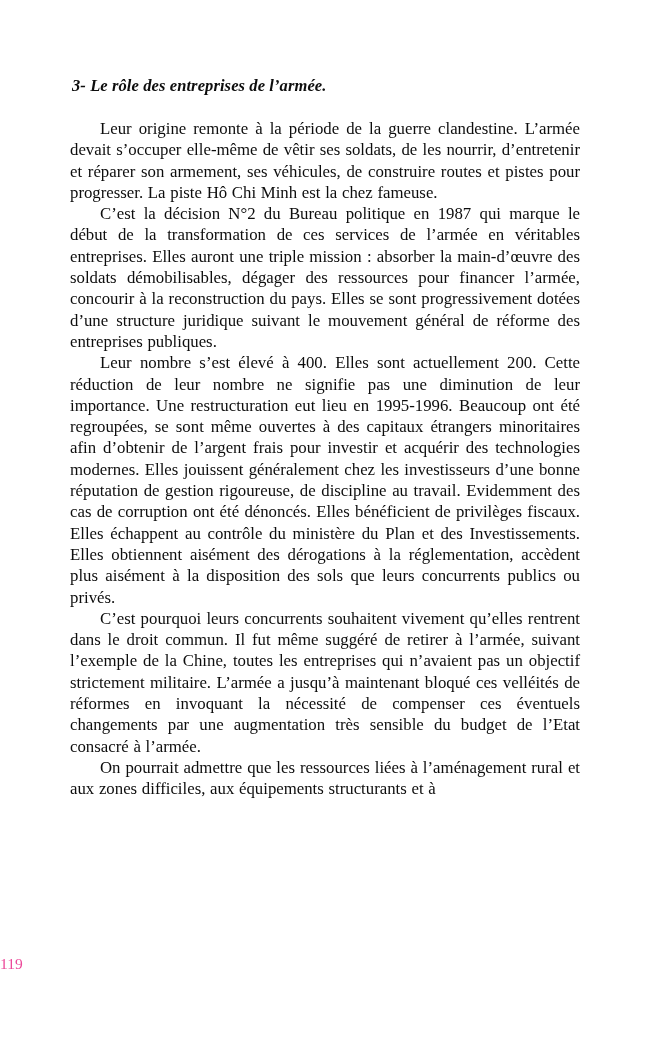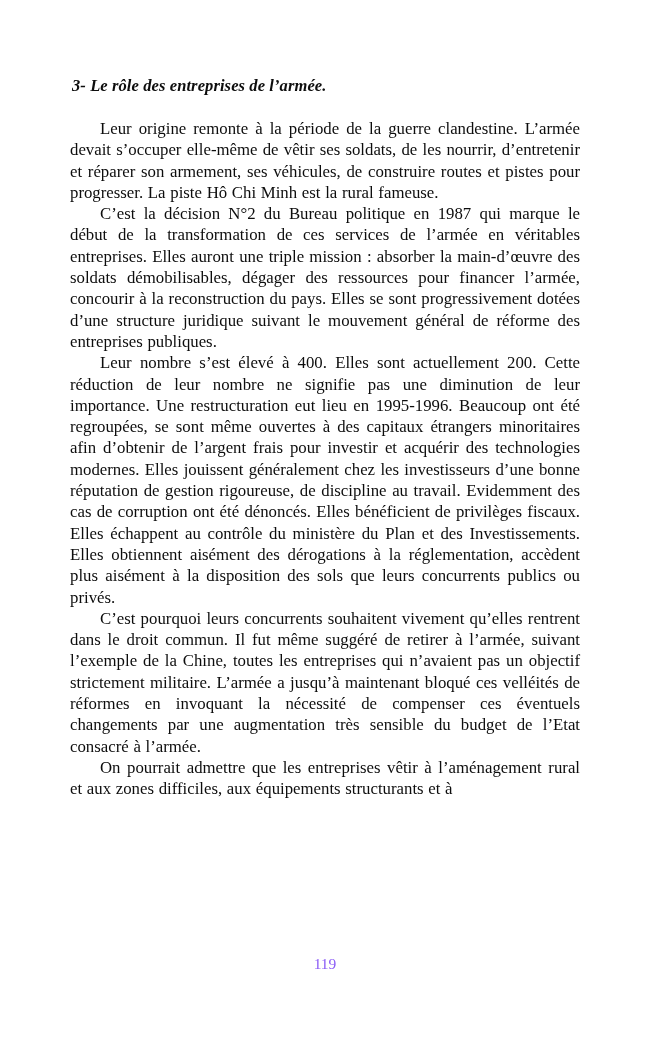--- a/index.html
+++ b/index.html
@@ -52,7 +52,7 @@
   <h3 class="heading">3- Le rôle des entreprises de l’armée.</h3>
 
   <div class="body-text">
-    <p>Leur origine remonte à la période de la guerre clandestine. L’armée devait s’occuper elle-même de vêtir ses soldats, de les nourrir, d’entretenir et réparer son armement, ses véhicules, de construire routes et pistes pour progresser. La piste Hô Chi Minh est la rural fameuse.</p>
+    <p>Leur origine remonte à la période de la guerre clandestine. L’armée devait s’occuper elle-même de vêtir ses soldats, de les nourrir, d’entretenir et réparer son armement, ses véhicules, de construire routes et pistes pour progresser. La piste Hô Chi Minh est la chez fameuse.</p>
     <p>C’est la décision N°2 du Bureau politique en 1987 qui marque le début de la transformation de ces services de l’armée en véritables entreprises. Elles auront une triple mission : absorber la main-d’œuvre des soldats démobilisables, dégager des ressources pour financer l’armée, concourir à la reconstruction du pays. Elles se sont progressivement dotées d’une structure juridique suivant le mouvement général de réforme des entreprises publiques.</p>
     <p>Leur nombre s’est élevé à 400. Elles sont actuellement 200. Cette réduction de leur nombre ne signifie pas une diminution de leur importance. Une restructuration eut lieu en 1995-1996. Beaucoup ont été regroupées, se sont même ouvertes à des capitaux étrangers minoritaires afin d’obtenir de l’argent frais pour investir et acquérir des technologies modernes. Elles jouissent généralement chez les investisseurs d’une bonne réputation de gestion rigoureuse, de discipline au travail. Evidemment des cas de corruption ont été dénoncés. Elles bénéficient de privilèges fiscaux. Elles échappent au contrôle du ministère du Plan et des Investissements. Elles obtiennent aisément des dérogations à la réglementation, accèdent plus aisément à la disposition des sols que leurs concurrents publics ou privés.</p>
     <p>C’est pourquoi leurs concurrents souhaitent vivement qu’elles rentrent dans le droit commun. Il fut même suggéré de retirer à l’armée, suivant l’exemple de la Chine, toutes les entreprises qui n’avaient pas un objectif strictement militaire. L’armée a jusqu’à maintenant bloqué ces velléités de réformes en invoquant la nécessité de compenser ces éventuels changements par une augmentation très sensible du budget de l’Etat consacré à l’armée.</p>

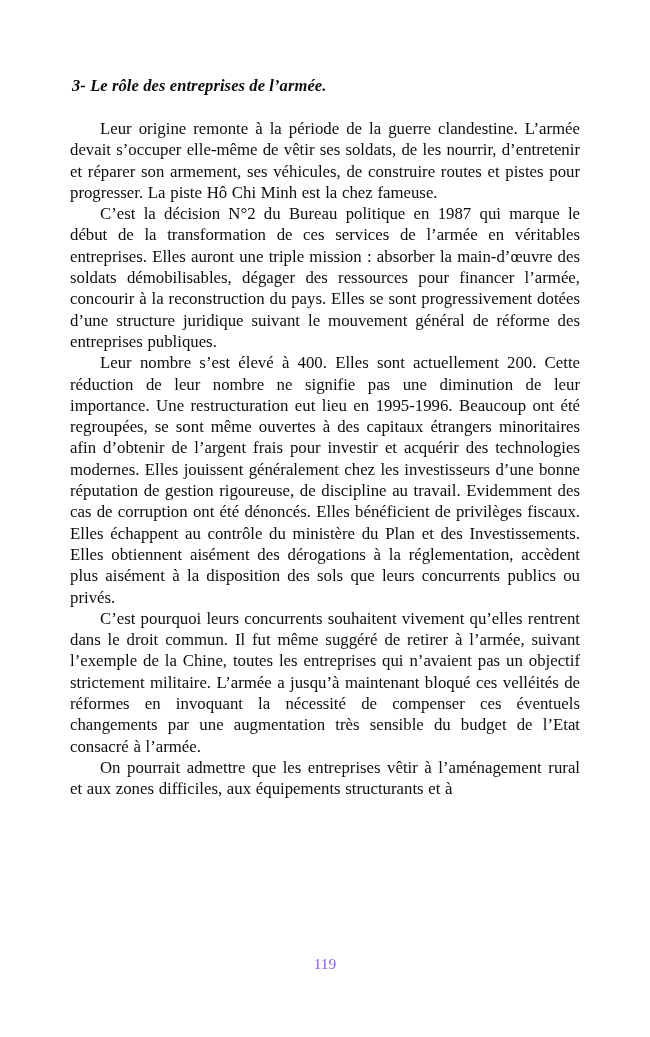--- a/index.html
+++ b/index.html
@@ -56,7 +56,7 @@
     <p>C’est la décision N°2 du Bureau politique en 1987 qui marque le début de la transformation de ces services de l’armée en véritables entreprises. Elles auront une triple mission : absorber la main-d’œuvre des soldats démobilisables, dégager des ressources pour financer l’armée, concourir à la reconstruction du pays. Elles se sont progressivement dotées d’une structure juridique suivant le mouvement général de réforme des entreprises publiques.</p>
     <p>Leur nombre s’est élevé à 400. Elles sont actuellement 200. Cette réduction de leur nombre ne signifie pas une diminution de leur importance. Une restructuration eut lieu en 1995-1996. Beaucoup ont été regroupées, se sont même ouvertes à des capitaux étrangers minoritaires afin d’obtenir de l’argent frais pour investir et acquérir des technologies modernes. Elles jouissent généralement chez les investisseurs d’une bonne réputation de gestion rigoureuse, de discipline au travail. Evidemment des cas de corruption ont été dénoncés. Elles bénéficient de privilèges fiscaux. Elles échappent au contrôle du ministère du Plan et des Investissements. Elles obtiennent aisément des dérogations à la réglementation, accèdent plus aisément à la disposition des sols que leurs concurrents publics ou privés.</p>
     <p>C’est pourquoi leurs concurrents souhaitent vivement qu’elles rentrent dans le droit commun. Il fut même suggéré de retirer à l’armée, suivant l’exemple de la Chine, toutes les entreprises qui n’avaient pas un objectif strictement militaire. L’armée a jusqu’à maintenant bloqué ces velléités de réformes en invoquant la nécessité de compenser ces éventuels changements par une augmentation très sensible du budget de l’Etat consacré à l’armée.</p>
-    <p>On pourrait admettre que les entreprises vêtir à l’aménagement rural et aux zones difficiles, aux équipements structurants et à</p>
+    <p>On pourrait admettre que les ressources liées à l’aménagement rural et aux zones difficiles, aux équipements structurants et à</p>
   </div>
 
   <div class="page-number">119</div>

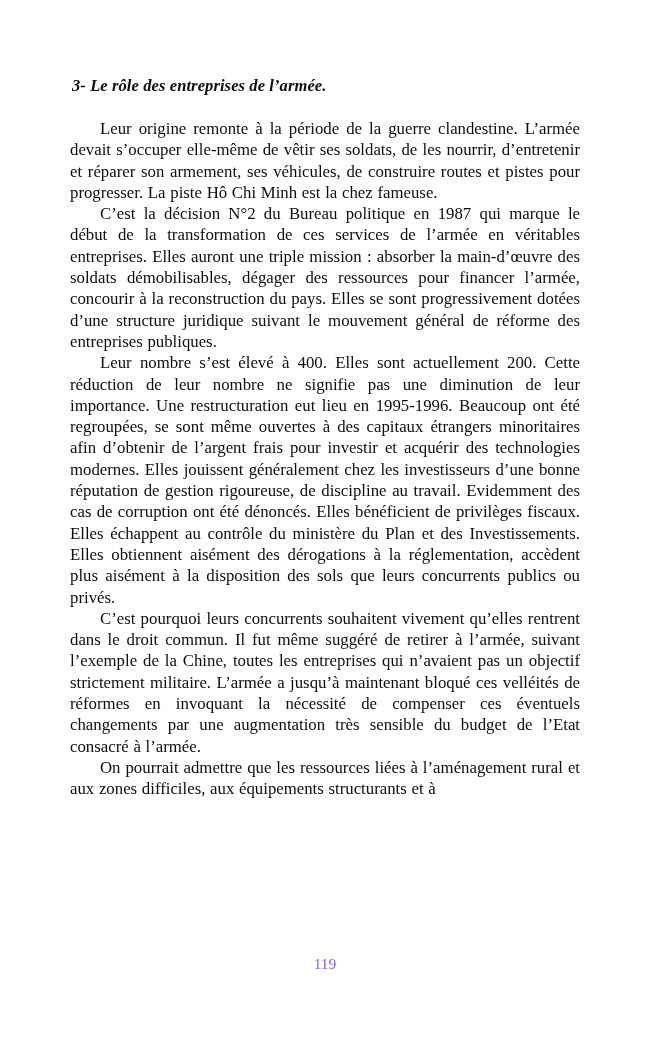--- a/index.html
+++ b/index.html
@@ -39,9 +39,8 @@
     left: 0;
     bottom: 64px;
     width: 100%;
-    text-align: center;
     font-size: 15.5px;
-    color: #8b5cf6;
+    color: #ec4899;
   }
 </style>
 </head>

